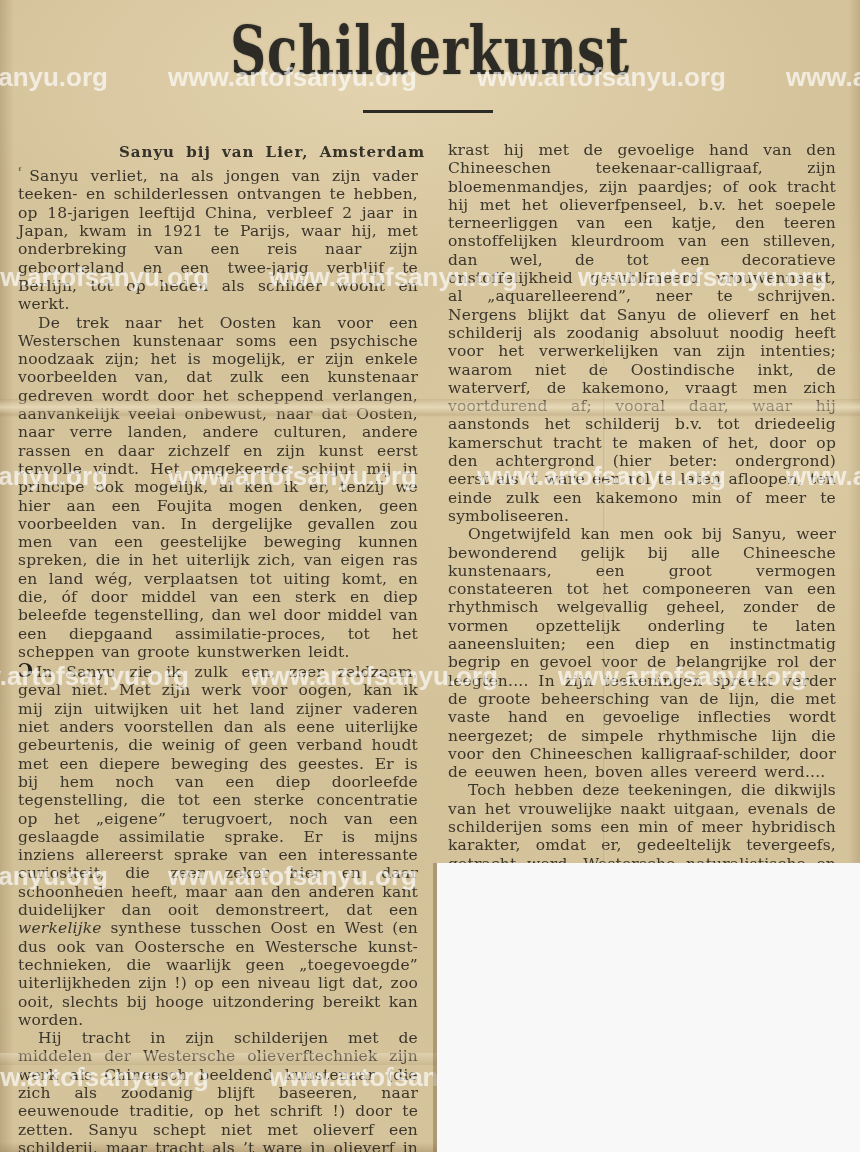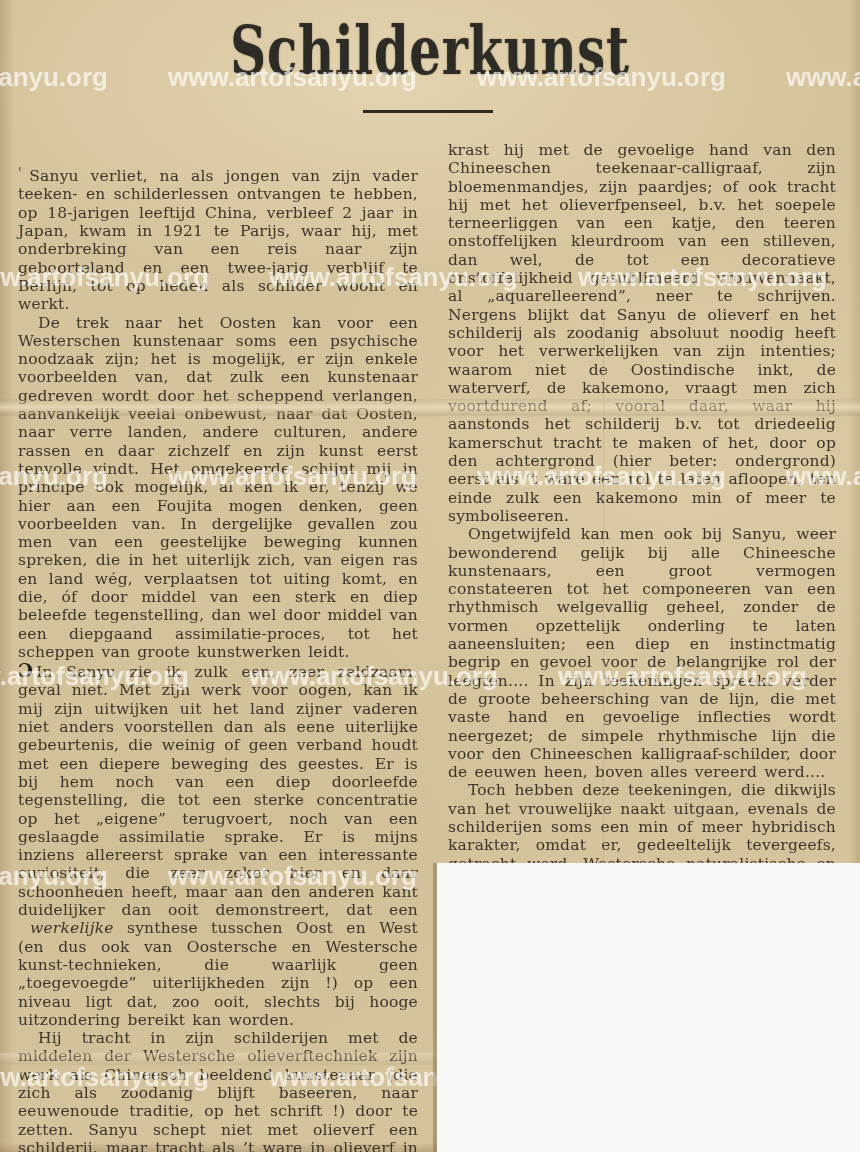--- a/index.html
+++ b/index.html
@@ -70,6 +70,7 @@
 
   <h1 class="title">Schilderkunst</h1>
   <div class="rule"></div>
+  <h2 class="subtitle">Sanyu bij van Lier, Amsterdam</h2>
 
   <div class="col col-left" id="col-left">
       <p><span class="mark-pencil">ᶠ</span><span>Sanyu verliet, na als jongen van zijn vader teeken- en schilderlessen ontvangen te hebben, op 18-jarigen leeftijd China, verbleef 2 jaar in Japan, kwam in 1921 te Parijs, waar hij, met onderbreking van een reis naar zijn geboorteland en een twee-jarig verblijf te Berlijn, tot op heden als schilder woont en werkt.</span></p>

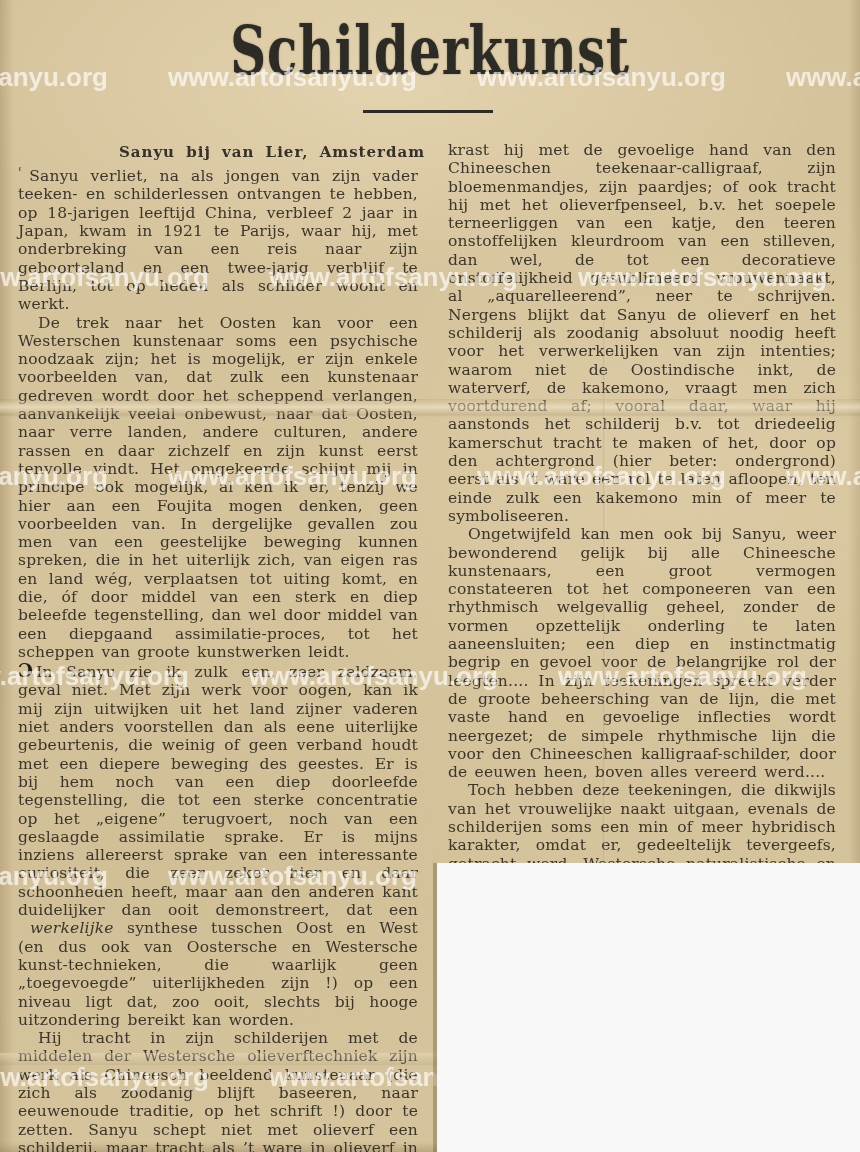--- a/index.html
+++ b/index.html
@@ -41,7 +41,7 @@
   .col-right{left:448px;top:141px;width:388px;}
   .col p{margin:0;}
   .col p.ind{text-indent:20px;}
-  .it{font-style:italic;margin-left:12px;}
+  .it{font-style:italic;}
   .mark-pencil{color:#6f6a58;font-size:11px;font-weight:bold;
     vertical-align:super;margin-right:7px;letter-spacing:0;}
   .mark-ink{color:#1f1e19;font-weight:bold;font-size:19px;margin-right:4px;

